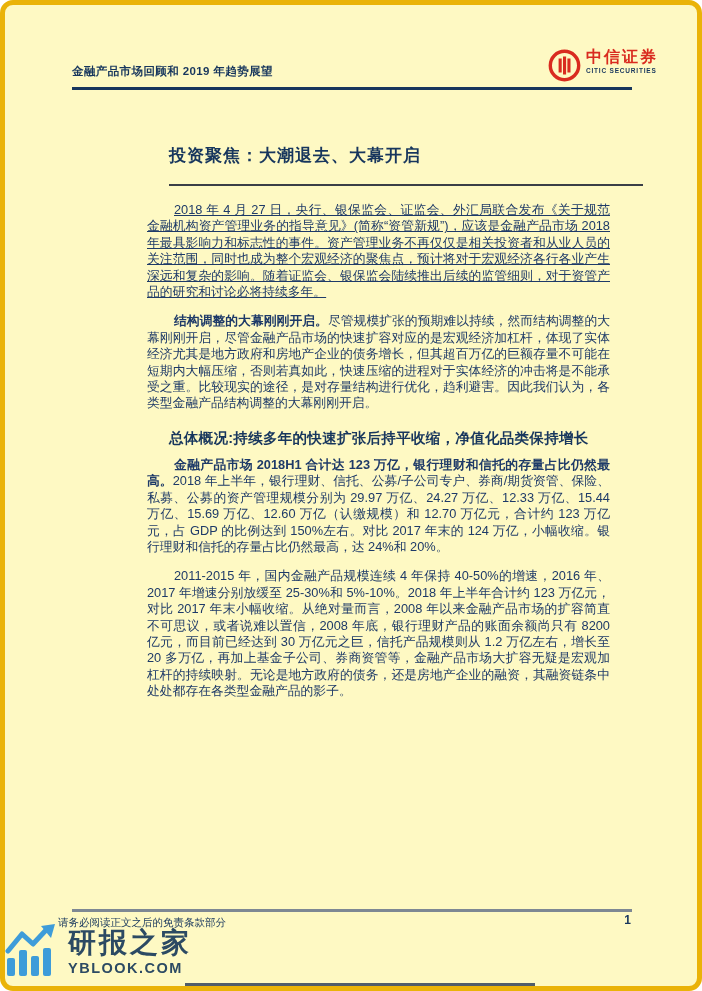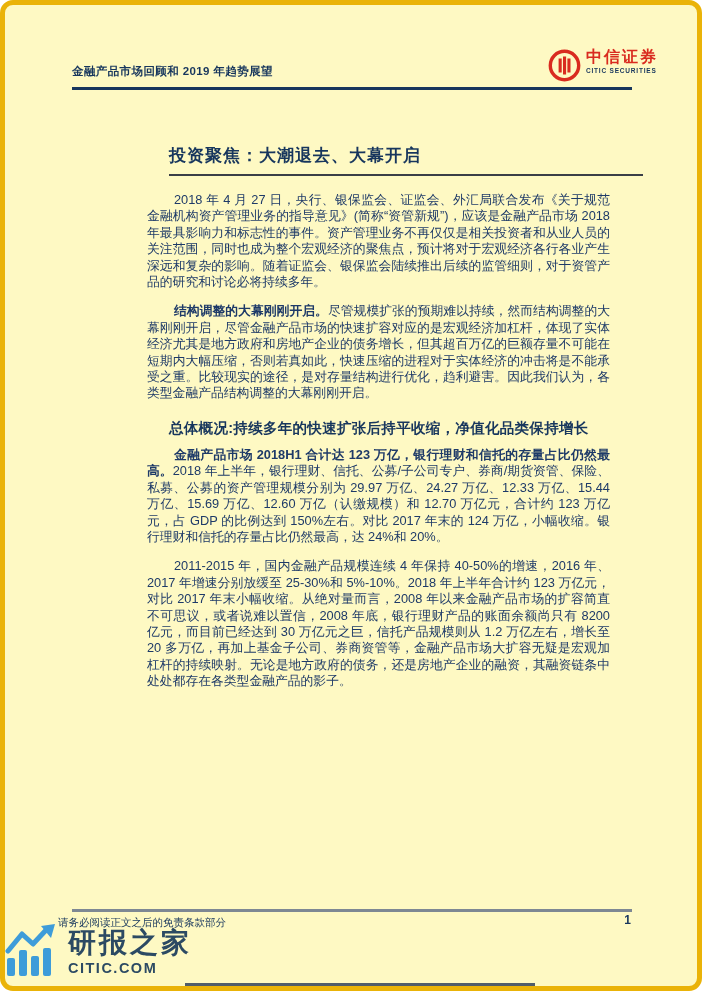--- a/index.html
+++ b/index.html
@@ -30,7 +30,7 @@
   .content{position:absolute;left:142px;top:139px;width:463px;color:#1e3a68;}
   .sec-title{
     font-size:17px;font-weight:bold;color:#17365d;letter-spacing:1px;
-    margin:0 -33px 0 22px;padding-bottom:7px;border-bottom:2px solid #3a3f47;
+    margin:0 -33px 0 22px;padding-bottom:17px;border-bottom:2px solid #3a3f47;
   }
   .sec-title.second{margin-top:27px;}
   .sub-title{

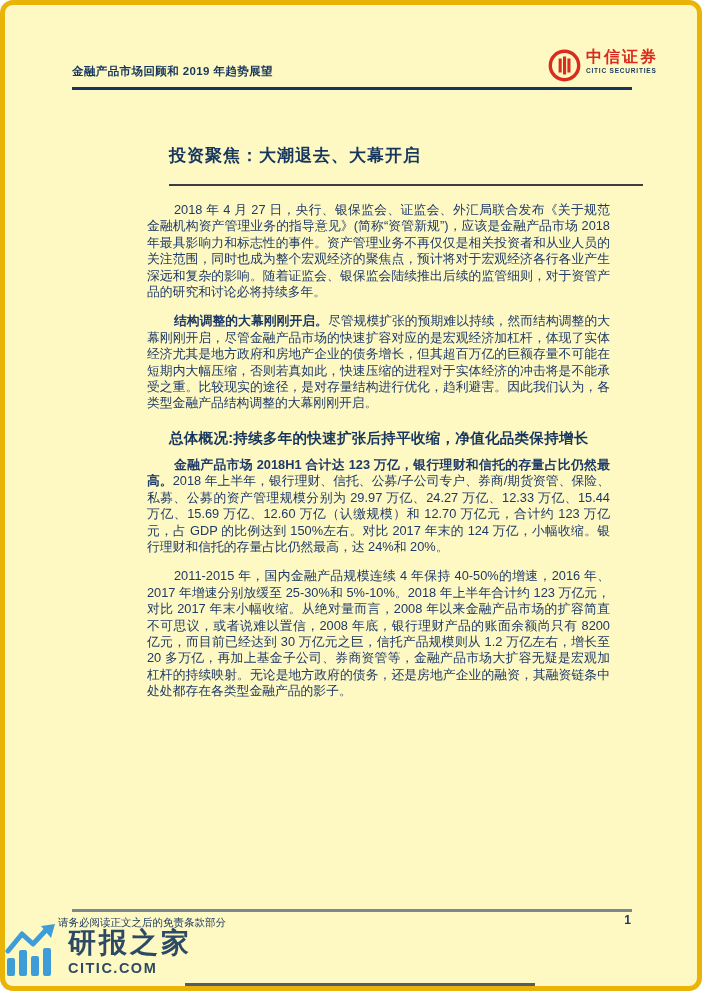--- a/index.html
+++ b/index.html
@@ -41,7 +41,7 @@
     margin:13px 0 0 0;font-size:12.8px;line-height:16.4px;color:#1e3a68;
     text-align:justify;text-indent:27px;
   }
-  p.para.first{margin-top:16px;}
+  p.para.first{margin-top:16px;text-decoration:underline;}
   p.para.after-sub{margin-top:9px;}
   p.para b{font-weight:bold;color:#1e3a68;}
 

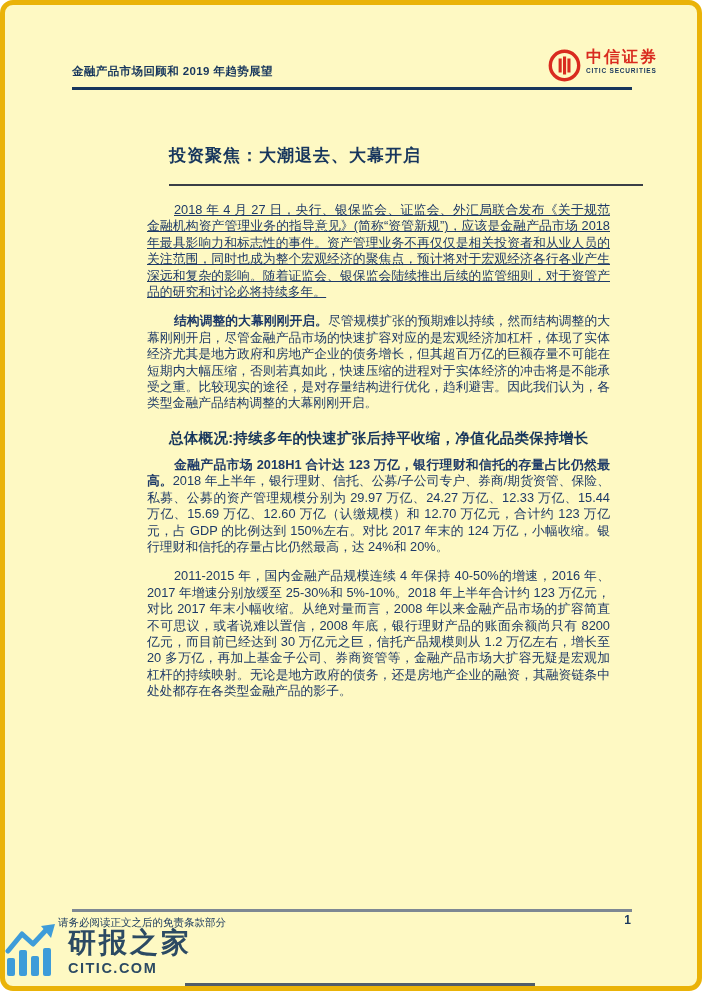--- a/index.html
+++ b/index.html
@@ -120,7 +120,7 @@
     </span>
     <span class="wm-text">
       <div class="wm-name">研报之家</div>
-      <div class="wm-site">CITIC.COM</div>
+      <div class="wm-site">YBLOOK.COM</div>
     </span>
   </div>
   <div class="bottom-edge"></div>

